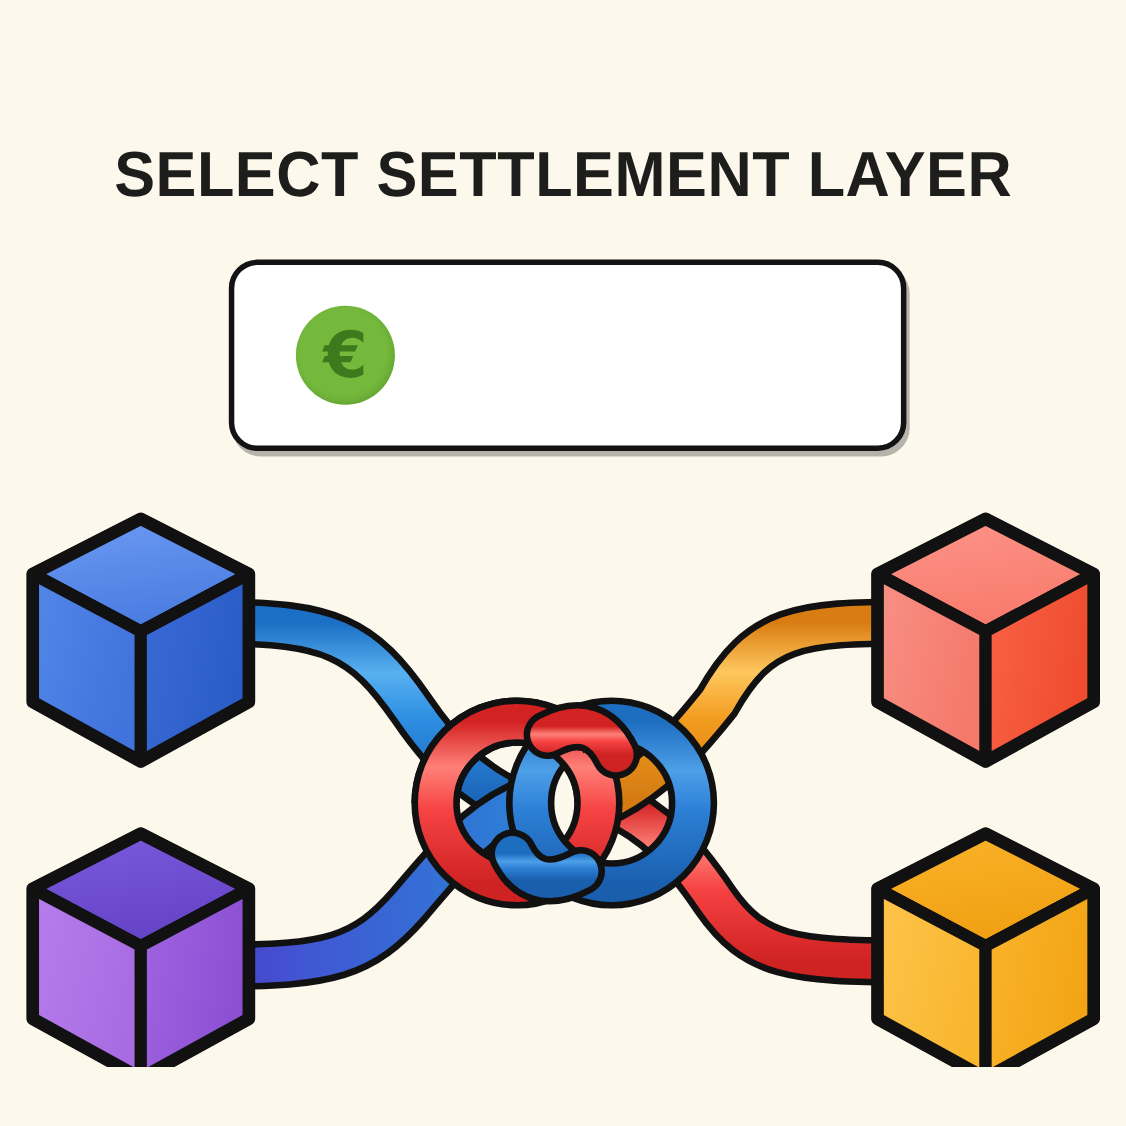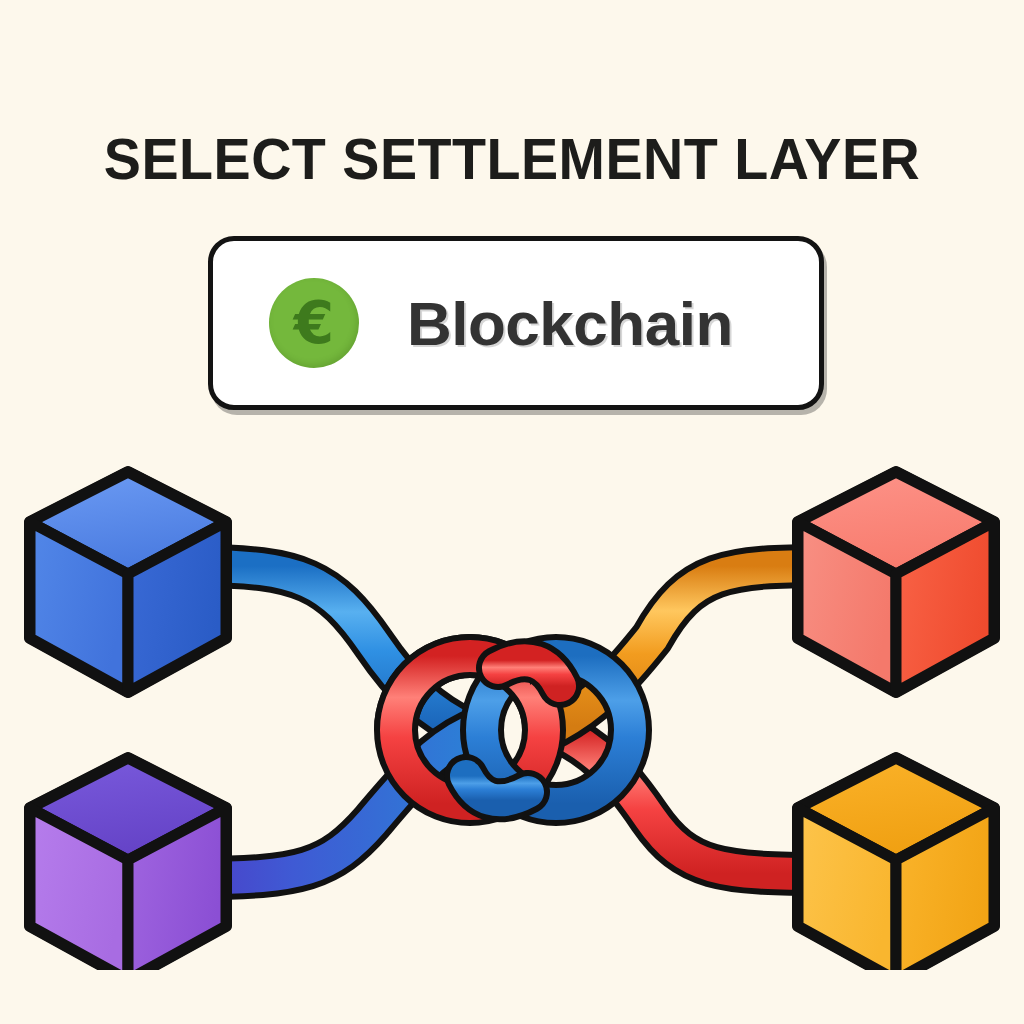--- a/index.html
+++ b/index.html
@@ -111,7 +111,6 @@
 
   <div id="settlement-selector">
     <span id="currency-icon">€</span>
-    <span id="selector-label">Blockchain</span>
   </div>
 
   <div id="network-illustration">

